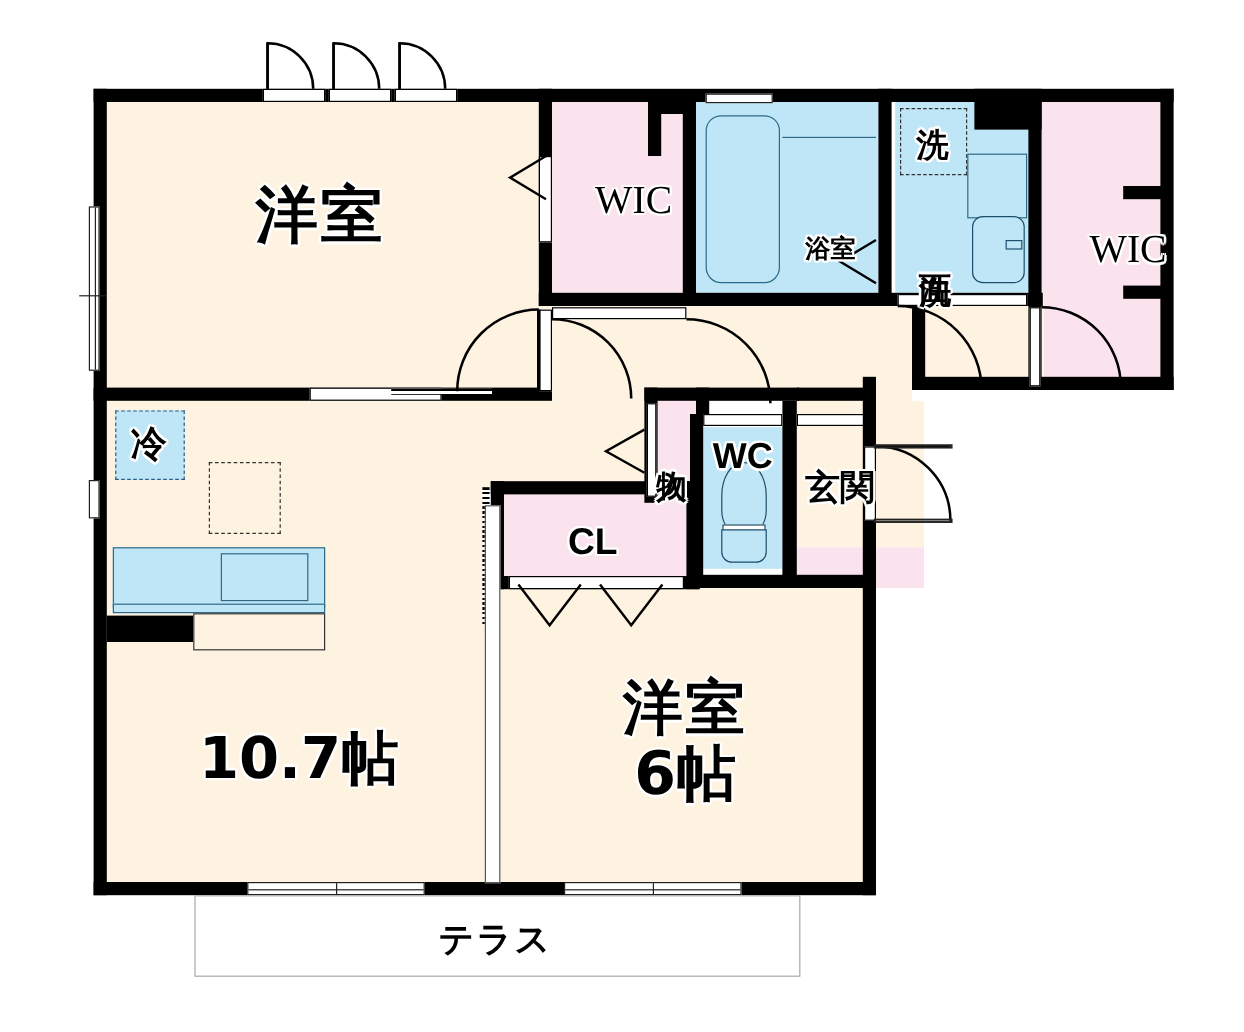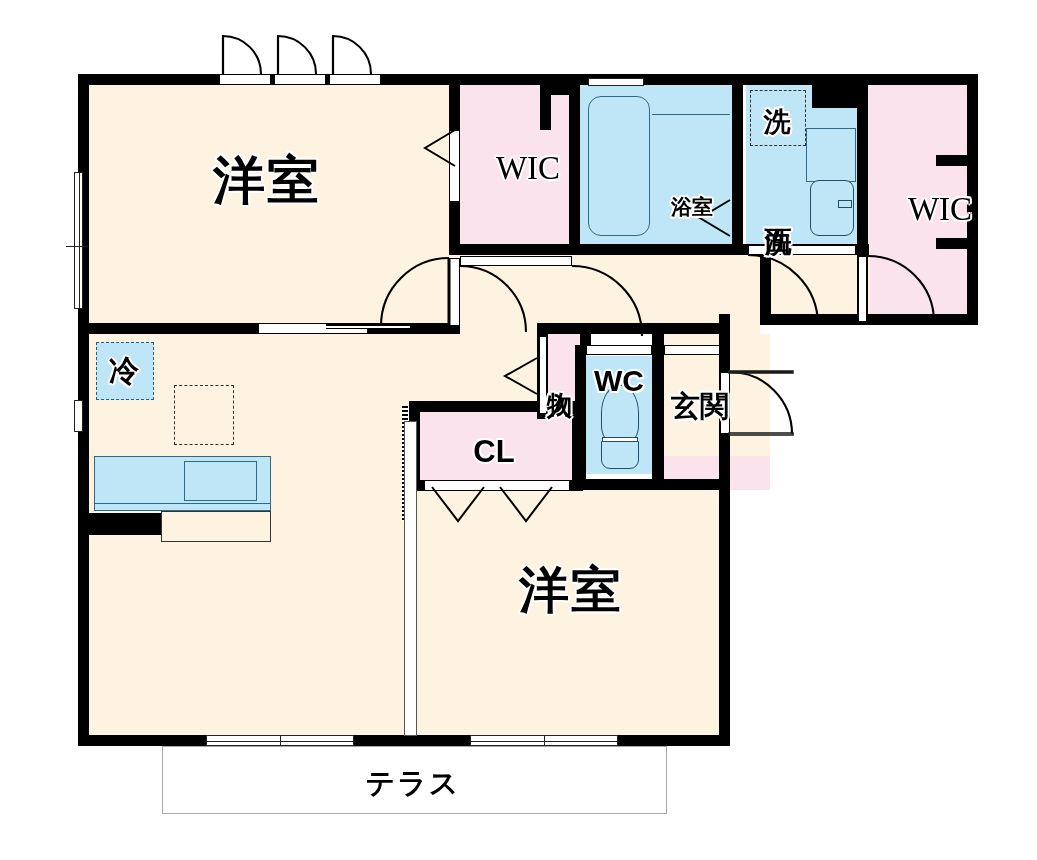--- a/index.html
+++ b/index.html
@@ -290,6 +290,7 @@
 
   <div class="lbl lbl-lat" style="left:928px;top:209px;font-size:33px;">WIC</div>
 
+  <div class="lbl lbl-jp" style="left:249px;top:633px;font-size:48px;">10.7帖</div>
 
   <div class="lbl lbl-jp vert" style="left:559px;top:372px;font-size:25px;">物入</div>
 

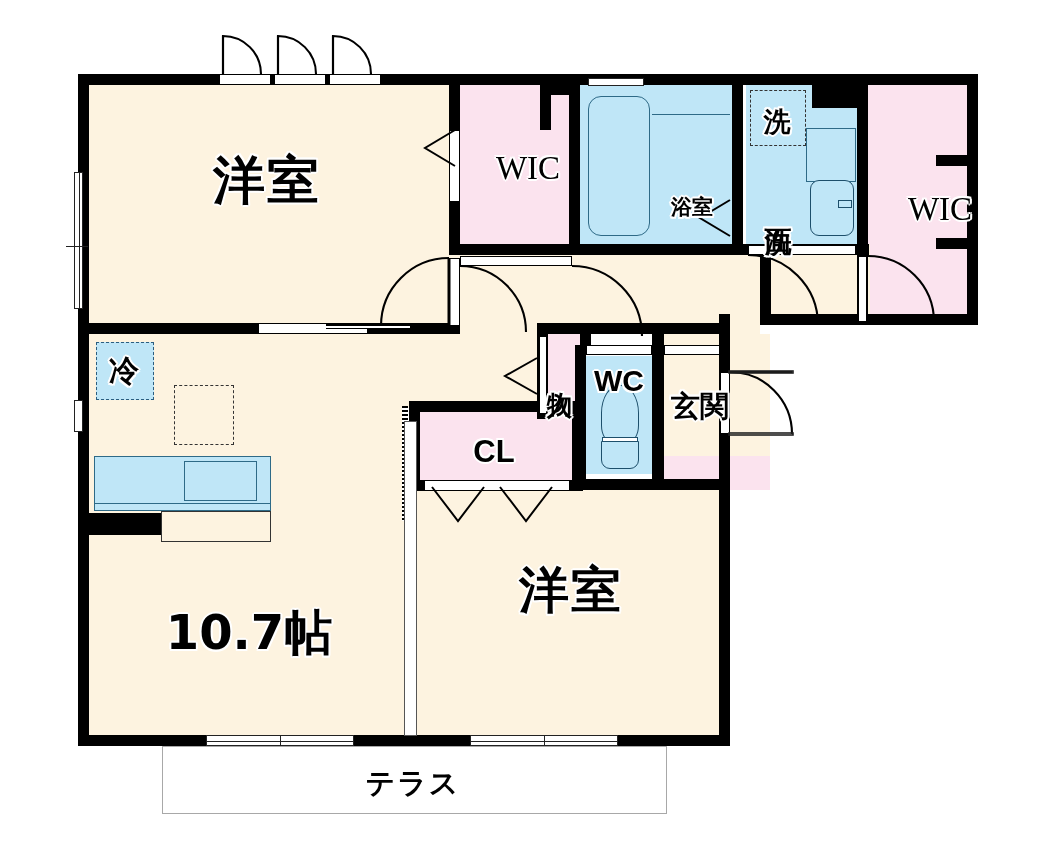--- a/index.html
+++ b/index.html
@@ -301,6 +301,7 @@
   <div class="lbl lbl-sans" style="left:494px;top:452px;font-size:31px;">CL</div>
 
   <div class="lbl lbl-jp" style="left:571px;top:590px;font-size:50px;letter-spacing:2px;">洋室</div>
+  <div class="lbl lbl-jp" style="left:571px;top:645px;font-size:50px;">6帖</div>
 
   <div class="lbl lbl-jp" style="left:413px;top:783px;font-size:29px;letter-spacing:2px;">テラス</div>
 

